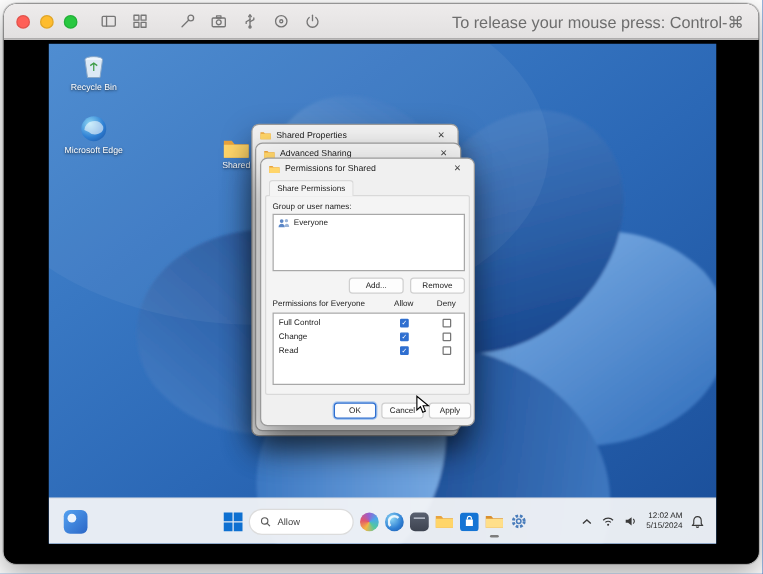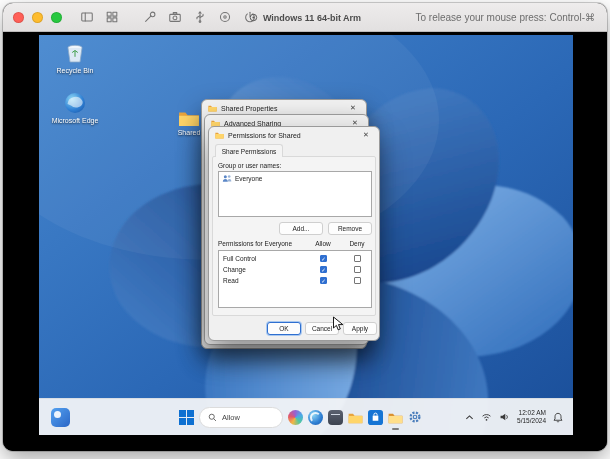--- a/index.html
+++ b/index.html
@@ -149,13 +149,6 @@
           </svg>
       </span>
 
-      <div class="toolbar-title">
-        <svg width="9" height="9" viewBox="0 0 10 10">
-            <circle cx="5" cy="5" r="3.6" fill="none" stroke="#5a5a5a" stroke-width="1.1"></circle>
-            <circle cx="5" cy="5" r="1.2" fill="#5a5a5a"></circle>
-          </svg>
-        <span>Windows 11 64-bit Arm</span>
-      </div>
       <div class="release-hint">To release your mouse press: Control-⌘</div>
     </div>
 

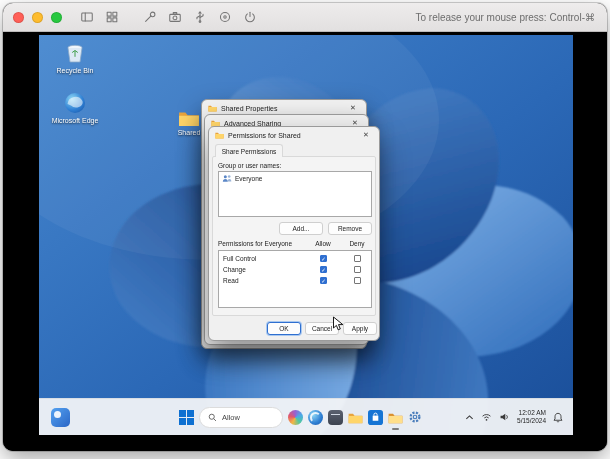--- a/index.html
+++ b/index.html
@@ -20,7 +20,7 @@
   .toolbar-title { position:absolute; left:50%; top:0; height:29px; transform:translateX(-50%);
     display:flex; align-items:center; gap:5px; font-size:9px; color:#4c4c4c; font-weight:bold; }
   .release-hint { position:absolute; right:12px; top:0; height:29px; display:flex; align-items:center;
-    font-size:10px; color:#6d6d6d; }
+    font-size:13px; color:#6d6d6d; }
 
   
   .vm { position:absolute; left:0; top:29px; right:0; bottom:0; background:#000; }

